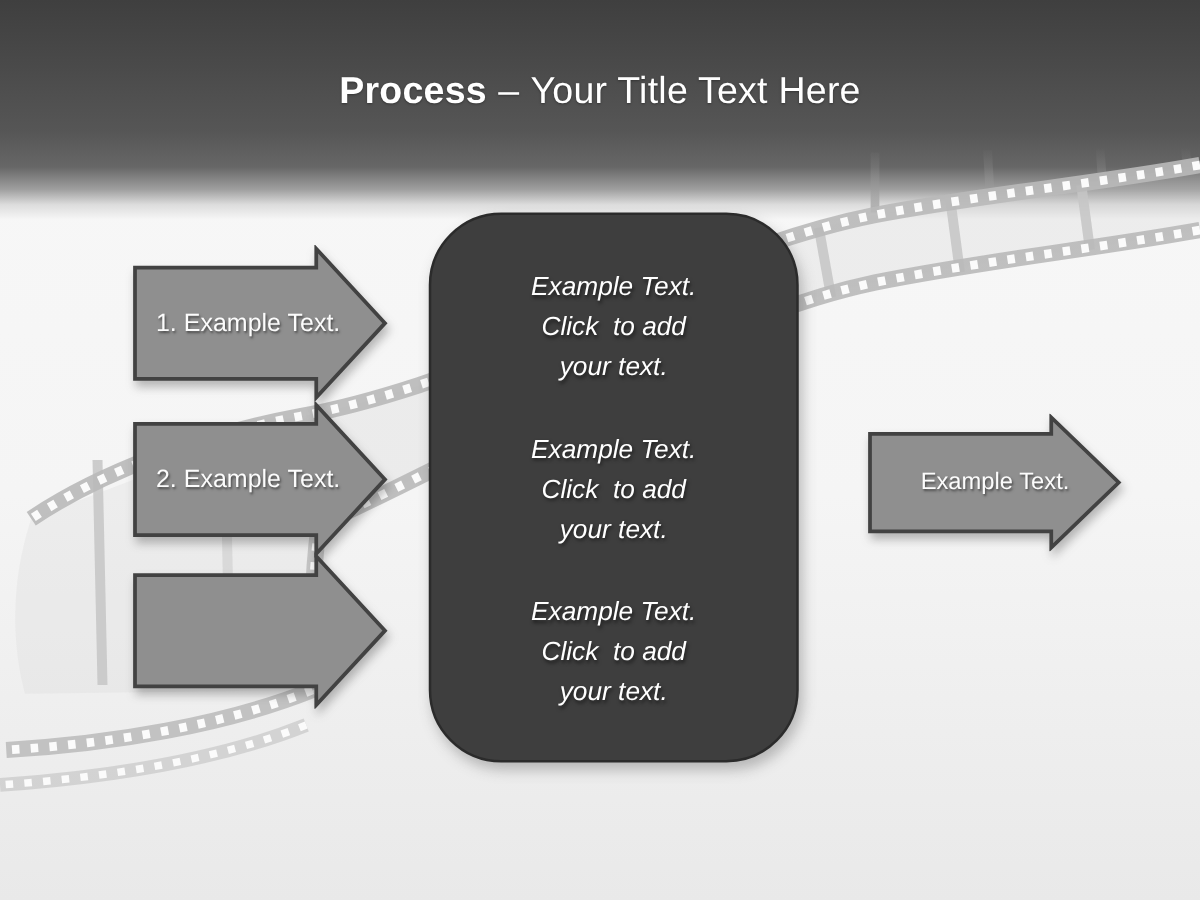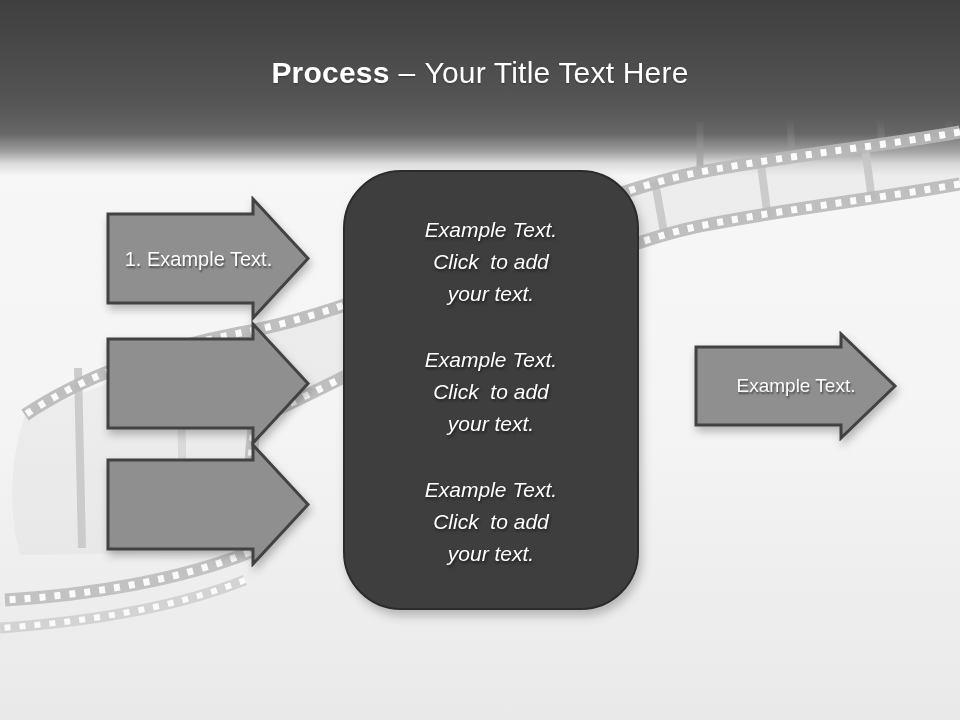--- a/index.html
+++ b/index.html
@@ -126,6 +126,7 @@
     <svg width="205" height="125" viewBox="0 0 205 125">
       <polygon class="poly" points="2,18 147,18 147,3 202,62.5 147,122 147,107 2,107"></polygon>
     </svg>
+    <span class="arrow-label">2. Example Text.</span>
   </div>
 
   <div class="arrow arrow-left a3">

